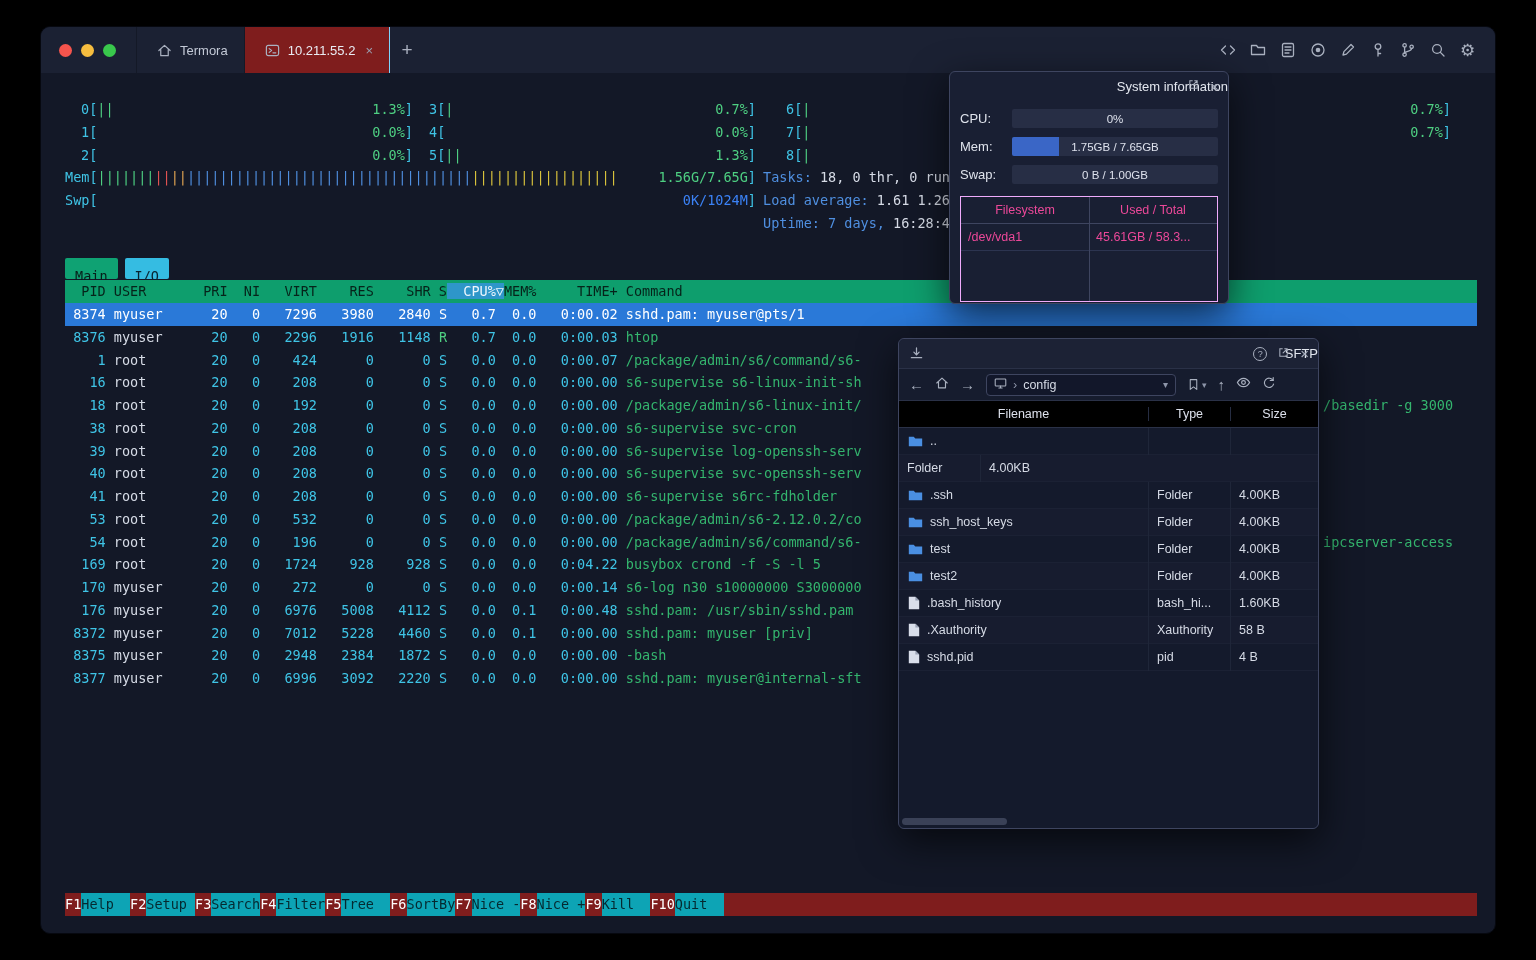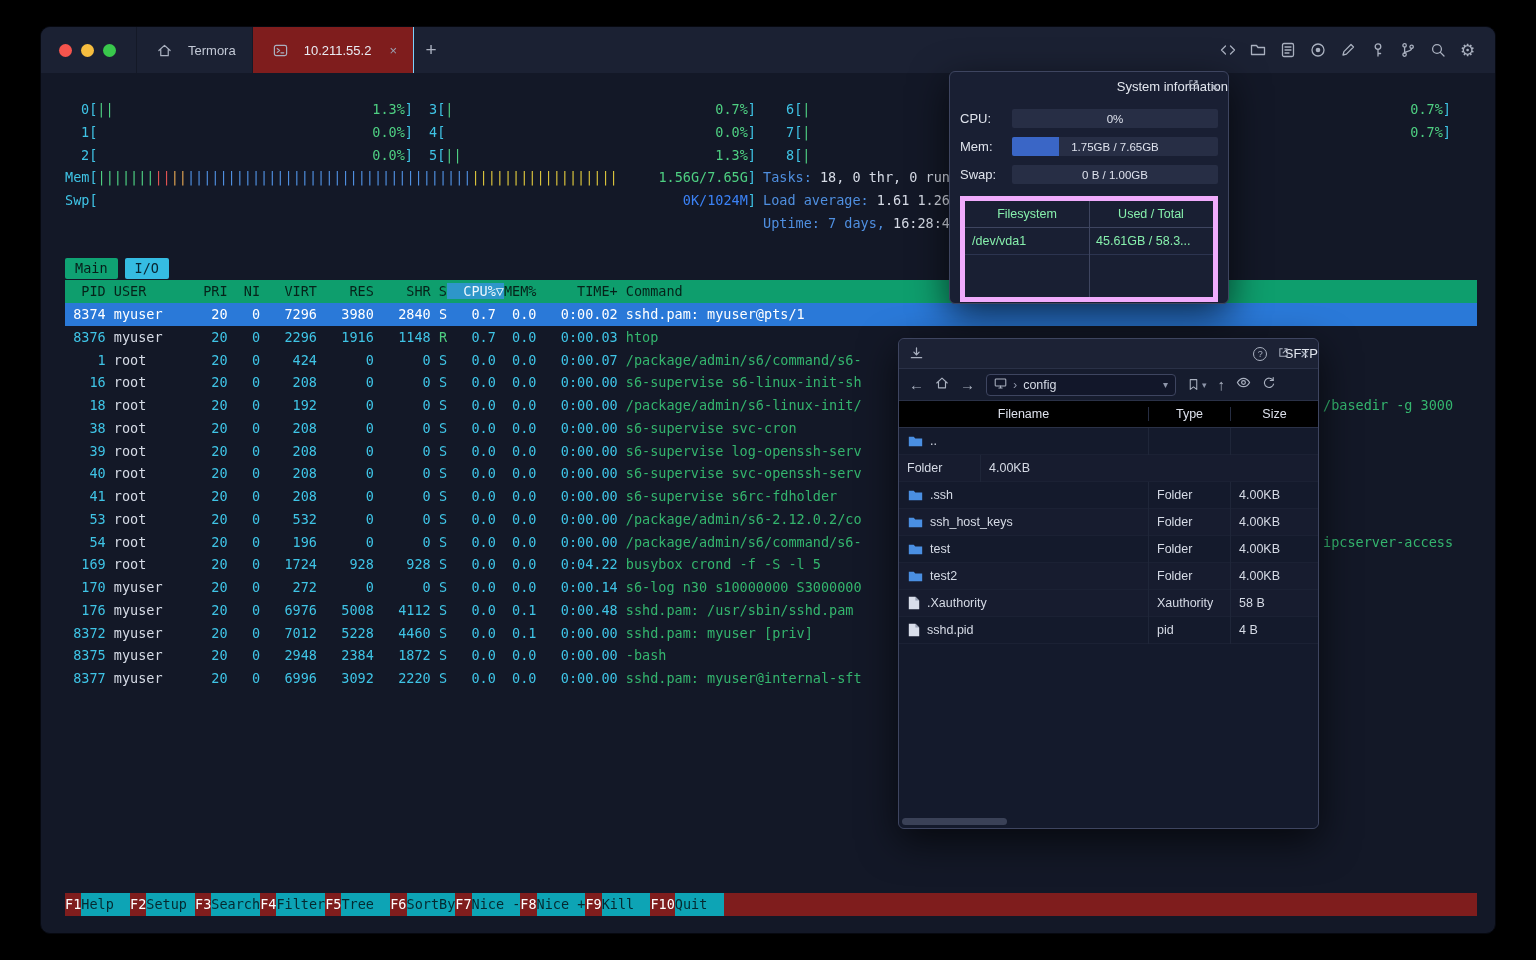--- a/index.html
+++ b/index.html
@@ -10,7 +10,7 @@
   .traffic{display:flex;gap:9px;padding:0 20px 0 18px}
   .dot{width:13px;height:13px;border-radius:50%}
   .dot.r{background:#f5544d}.dot.y{background:#f6bd3f}.dot.g{background:#39c84c}
-  .tab{height:46px;display:flex;align-items:center;gap:12px;padding:0 16px;color:#c3c9d6;font-size:13px;border-left:1px solid #141927}
+  .tab{height:46px;display:flex;align-items:center;gap:4px;padding:0 16px;color:#c3c9d6;font-size:13px;border-left:1px solid #141927}
   .tab.active{background:#7f1d1d;color:#e9ecf3;border-right:1px solid #7dd3fc}
   .tab .close{color:#9aa1b2;font-size:13px;margin-left:6px;cursor:default}
   .newtab{width:34px;height:46px;display:flex;align-items:center;justify-content:center;color:#aab0bf;font-size:19px}

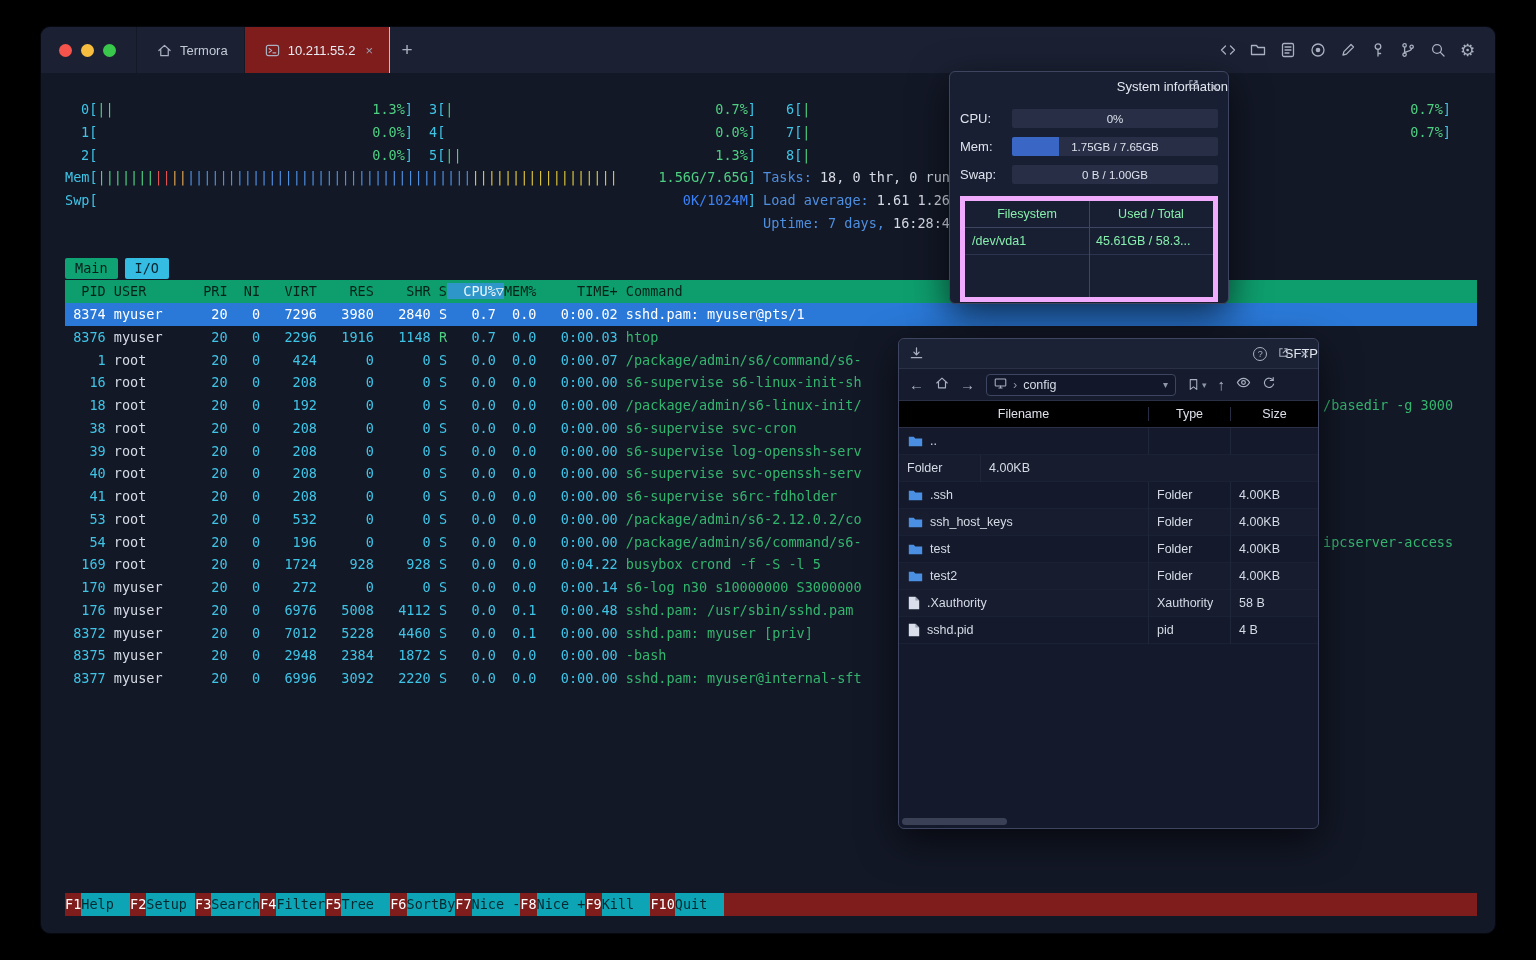--- a/index.html
+++ b/index.html
@@ -53,7 +53,7 @@
   .si-bar{flex:1;height:19px;background:#272e45;border-radius:2px;position:relative;overflow:hidden}
   .si-fill{position:absolute;left:0;top:0;bottom:0;background:#3a66c6}
   .si-text{position:absolute;inset:0;display:flex;align-items:center;justify-content:center;font-size:11.5px;color:#dde1ec}
-  .si-table{position:relative;margin:12px 10px 0;border:5px solid #f0abfc;height:106px;font-size:12.5px;color:#86efac}
+  .si-table{position:relative;margin:12px 10px 0;border:1px solid #f0abfc;height:106px;font-size:12.5px;color:#ec4899}
   .si-table:after{content:'';position:absolute;left:50%;top:0;bottom:0;width:1px;background:#3e4560}
   .si-thead{display:flex;height:27px;border-bottom:1px solid #3e4560;align-items:center;text-align:center;font-size:12.5px}
   .si-thead div{flex:1}

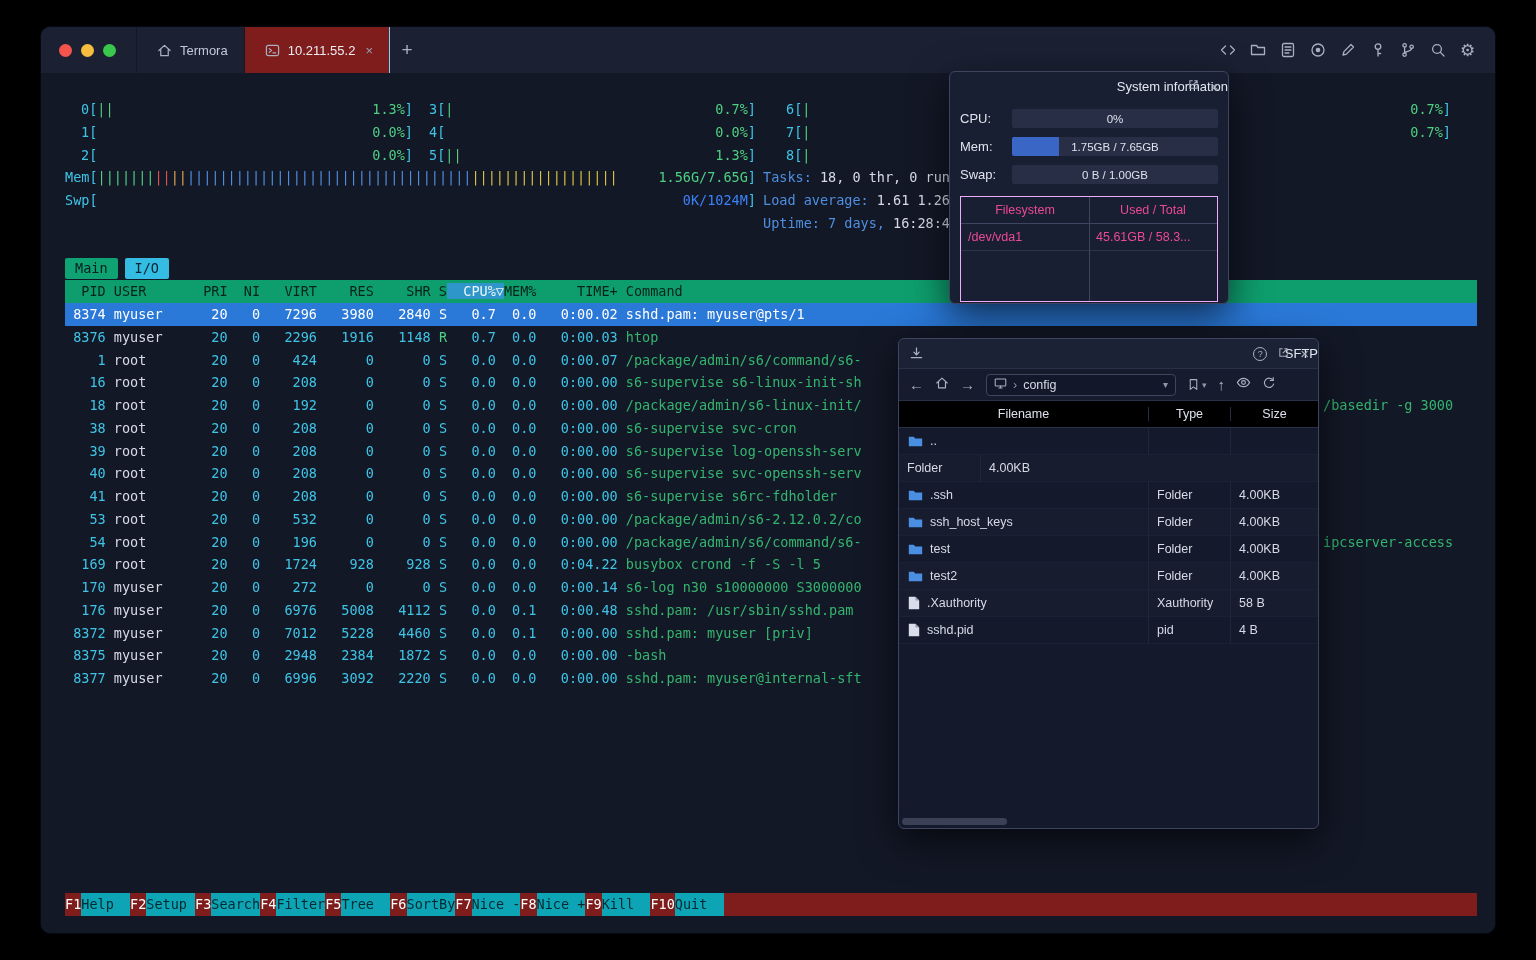--- a/index.html
+++ b/index.html
@@ -26,7 +26,7 @@
   .t-num{color:#3fc4e6}.t-usr{color:#d6dbe6}.t-cmd{color:#34b56e}
   .rinfo{position:absolute;left:698px;top:0}
   .stabs{position:absolute;left:24px;top:231px;height:21px;display:flex;gap:7px;font:13.5px/21px "DejaVu Sans Mono",monospace}
-  .stab{padding:0 10px;border-radius:2px}
+  .stab{padding:8px 10px;border-radius:2px}
   .stab.main{background:#0fa273;color:#071f1a}
   .stab.io{background:#35bce2;color:#082330}
   .phead{position:absolute;left:24px;top:253px;width:1412px;height:23px;background:#0e9e6d;color:#06231a;font:13.5px/22.75px "DejaVu Sans Mono",monospace;white-space:pre}

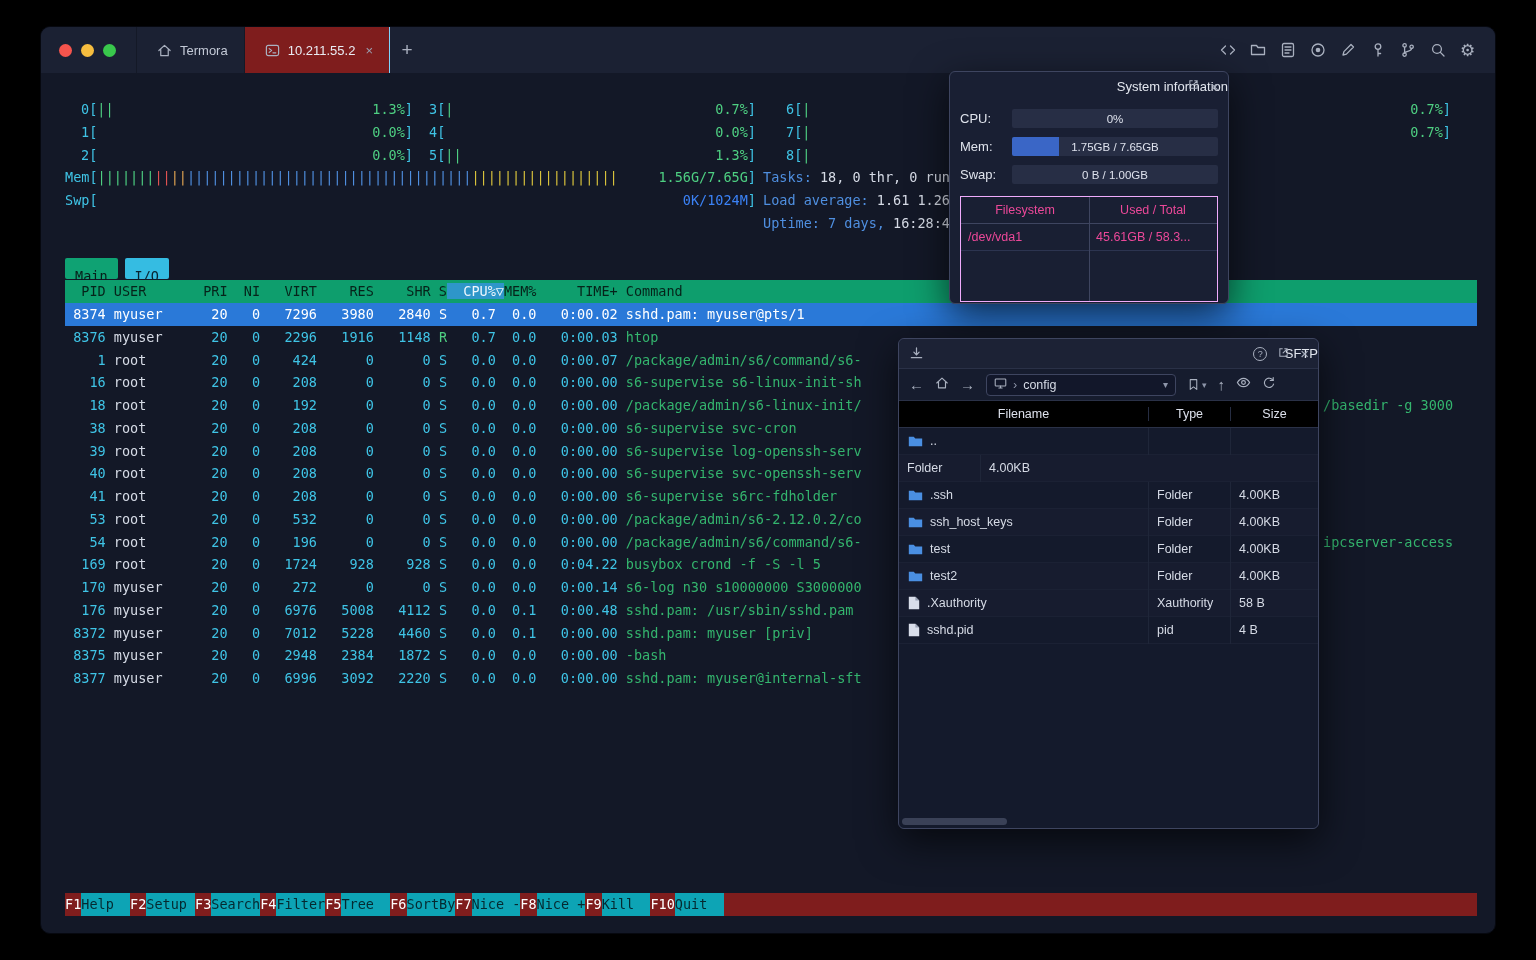--- a/index.html
+++ b/index.html
@@ -379,6 +379,19 @@
             <div class="sf-c sf-type">Folder</div>
             <div class="sf-c sf-size">4.00KB</div>
           </div>
+          <div class="sf-row">
+            <div class="sf-c sf-name">
+              <span class="fic">
+                <svg width="12" height="14" viewBox="0 0 12 14">
+                  <path d="M.8.8h6.6l3.8 3.8v8.6H.8z" fill="#d9deea"></path>
+                  <path d="M7.4.8l3.8 3.8H7.4z" fill="#9aa2b5"></path>
+                </svg>
+              </span>
+              <span>.bash_history</span>
+            </div>
+            <div class="sf-c sf-type">bash_hi...</div>
+            <div class="sf-c sf-size">1.60KB</div>
+          </div>
           <div class="sf-row alt">
             <div class="sf-c sf-name">
               <span class="fic">

